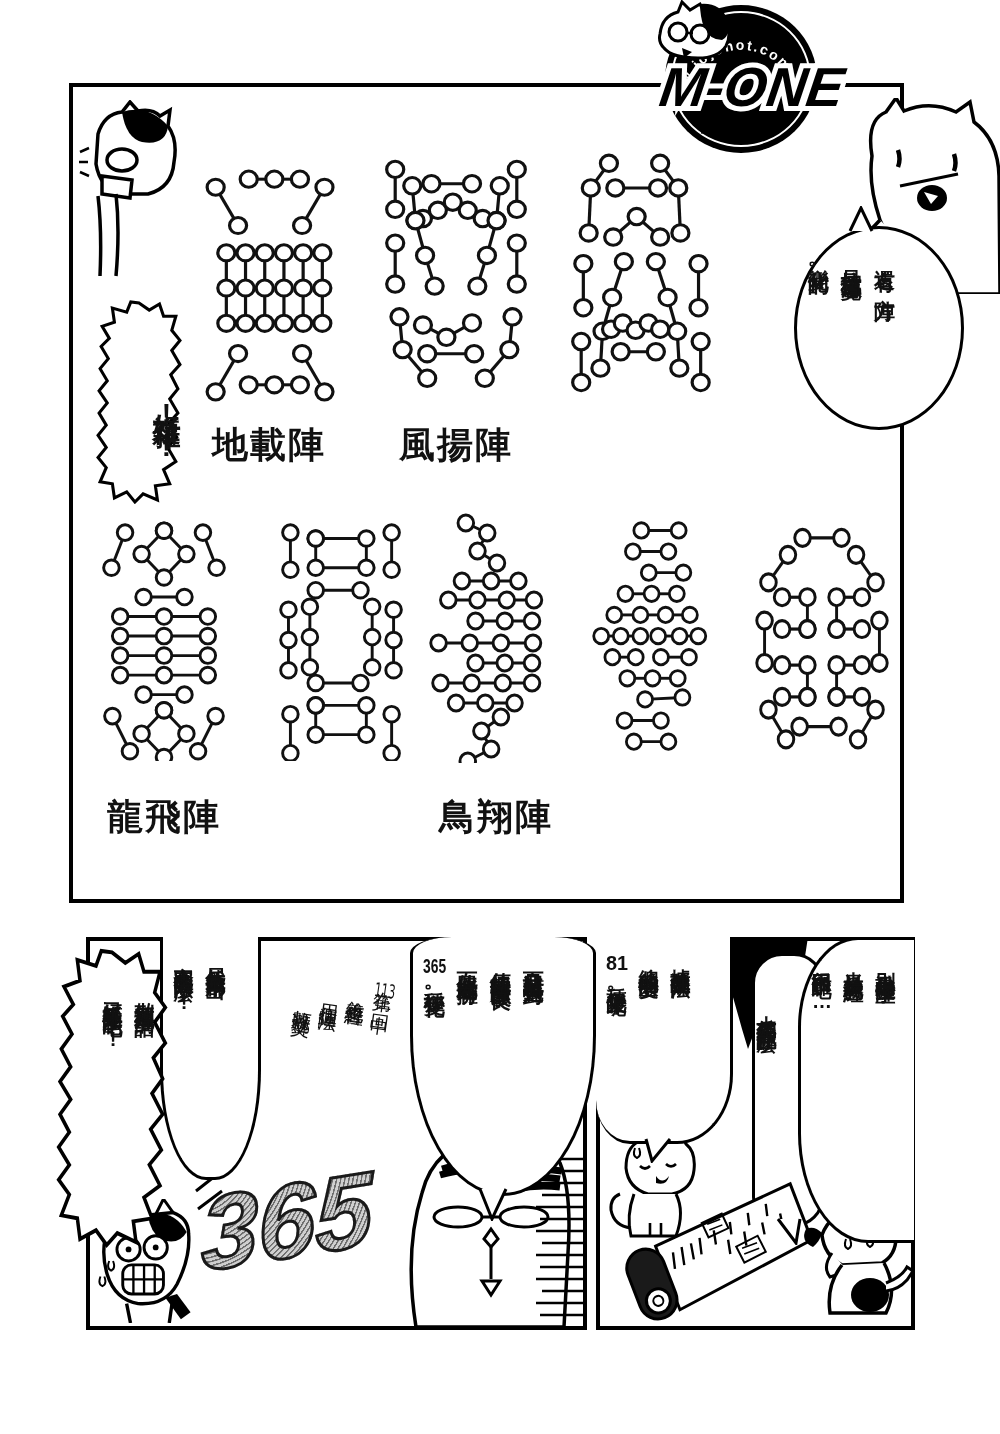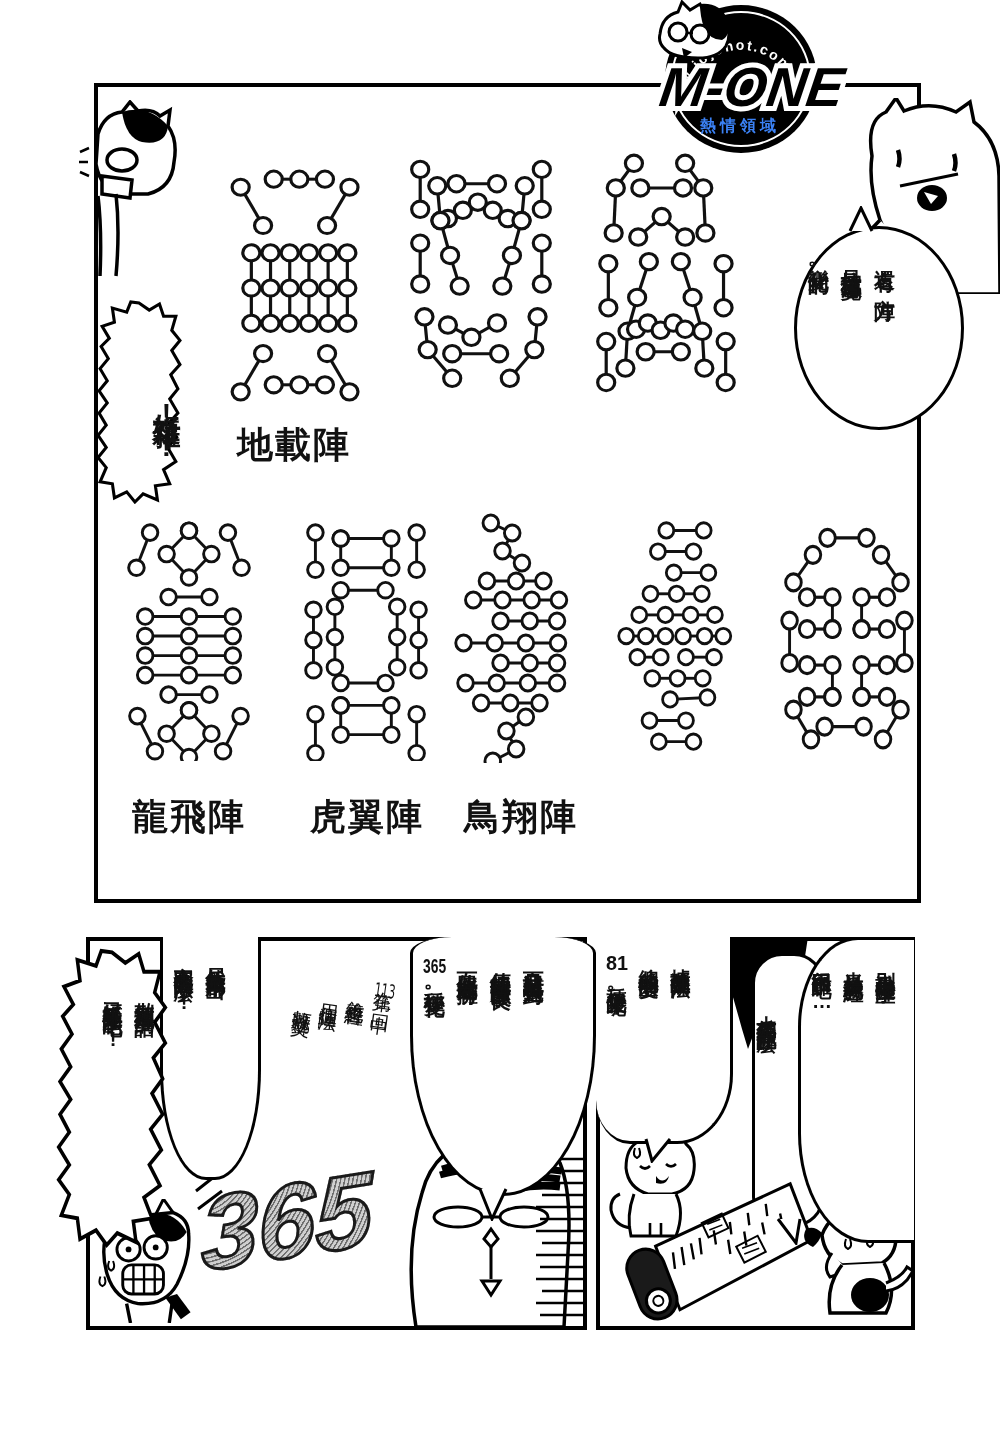--- a/index.html
+++ b/index.html
@@ -22,7 +22,7 @@
          transform:skewX(-8deg);white-space:nowrap;}
   .brand.back{-webkit-text-stroke:10px #fff;color:#fff;}
   .brand.front{color:#000;}
-  #logo .slogan{position:absolute;left:60px;top:116px;color:#3b82f6;font-size:16px;
+  #logo .slogan{position:absolute;left:60px;top:116px;color:#000000;font-size:16px;
                 font-weight:700;letter-spacing:4px;white-space:nowrap;}
   #logo svg.logo-cow{position:absolute;left:8px;top:0;width:92px;height:70px;}
 

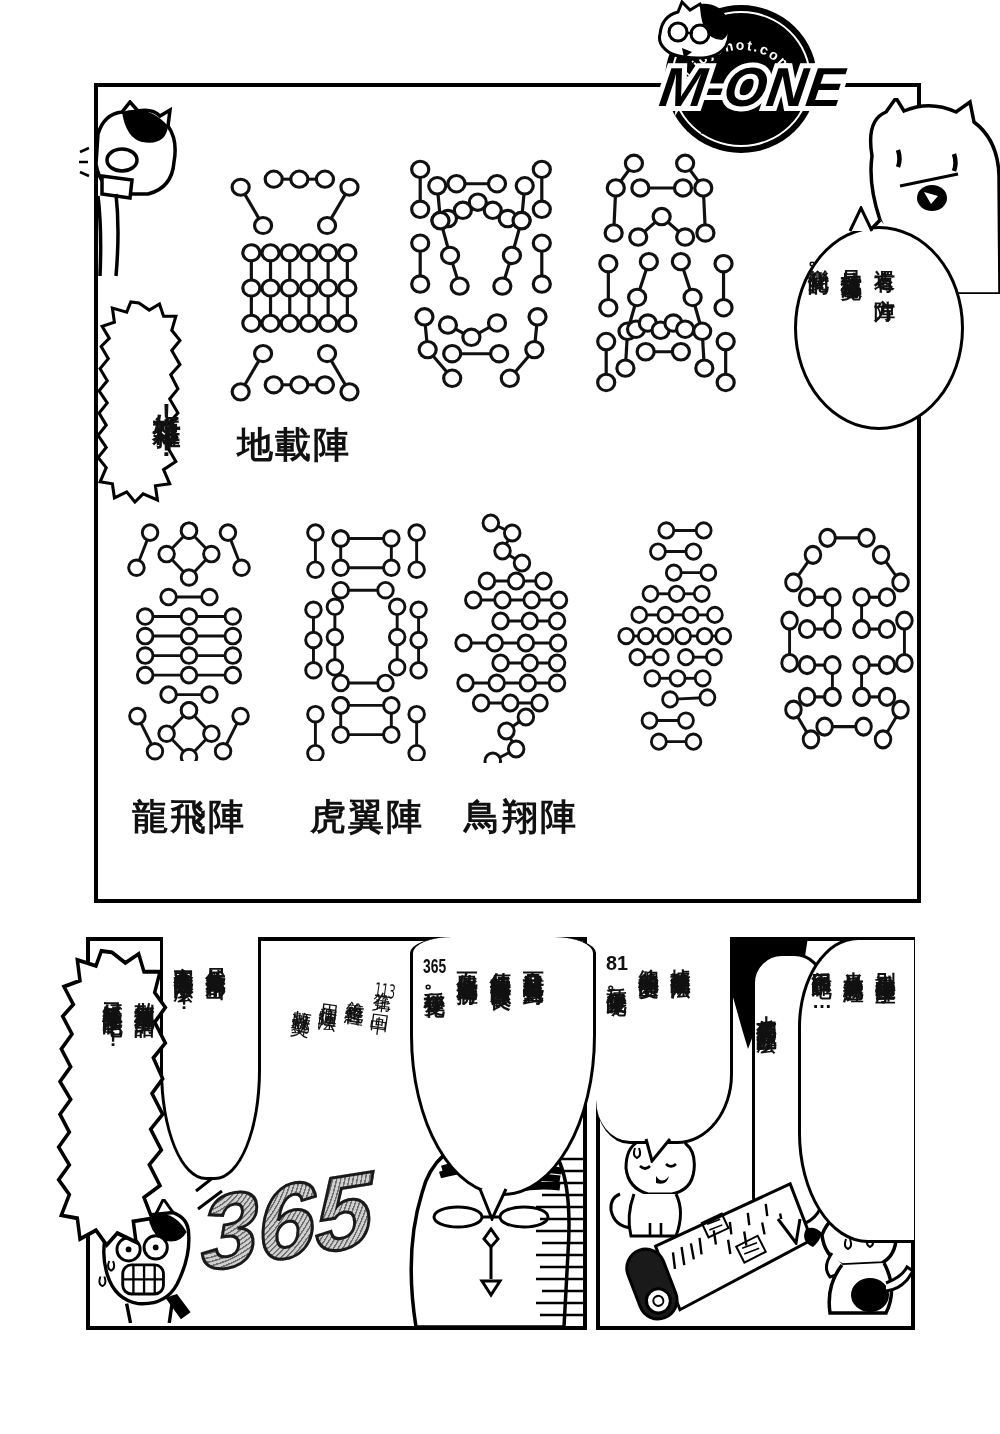--- a/index.html
+++ b/index.html
@@ -6,7 +6,7 @@
   #page{position:relative;width:1000px;height:1434px;background:#fff;overflow:hidden;
         font-family:"Liberation Sans",sans-serif;color:#111;}
   .panel{position:absolute;background:#fff;border:4px solid #000;}
-  #panel-top{left:94px;top:83px;width:819px;height:812px;}
+  #panel-top{left:69px;top:83px;width:819px;height:812px;padding-left:8px;}
   #panel-left{left:86px;top:937px;width:493px;height:385px;}
   #panel-right{left:596px;top:937px;width:311px;height:385px;}
 

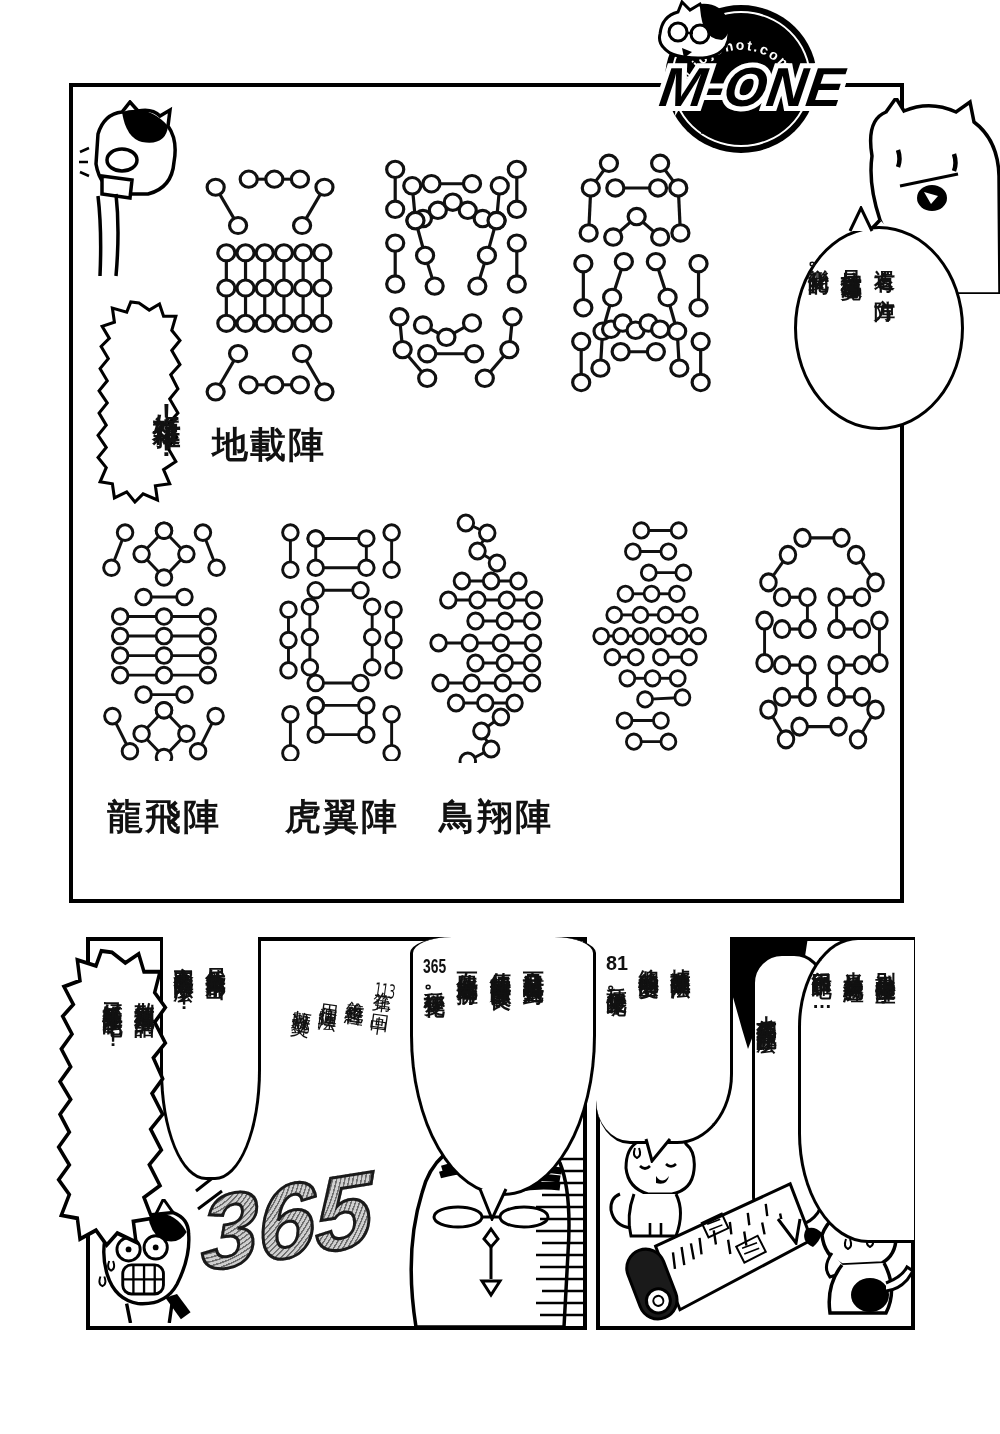--- a/index.html
+++ b/index.html
@@ -290,6 +290,7 @@
         </svg>
       </div>
     <div class="f-label" style="left:116px;top:334px;width:160px">地載陣</div>
+    <div class="f-label" style="left:303px;top:334px;width:160px">風揚陣</div>
 
     <div class="formation" style="left:18px;top:430px;width:146px;height:244px">
         <svg viewBox="0 0 150 250" preserveAspectRatio="none">

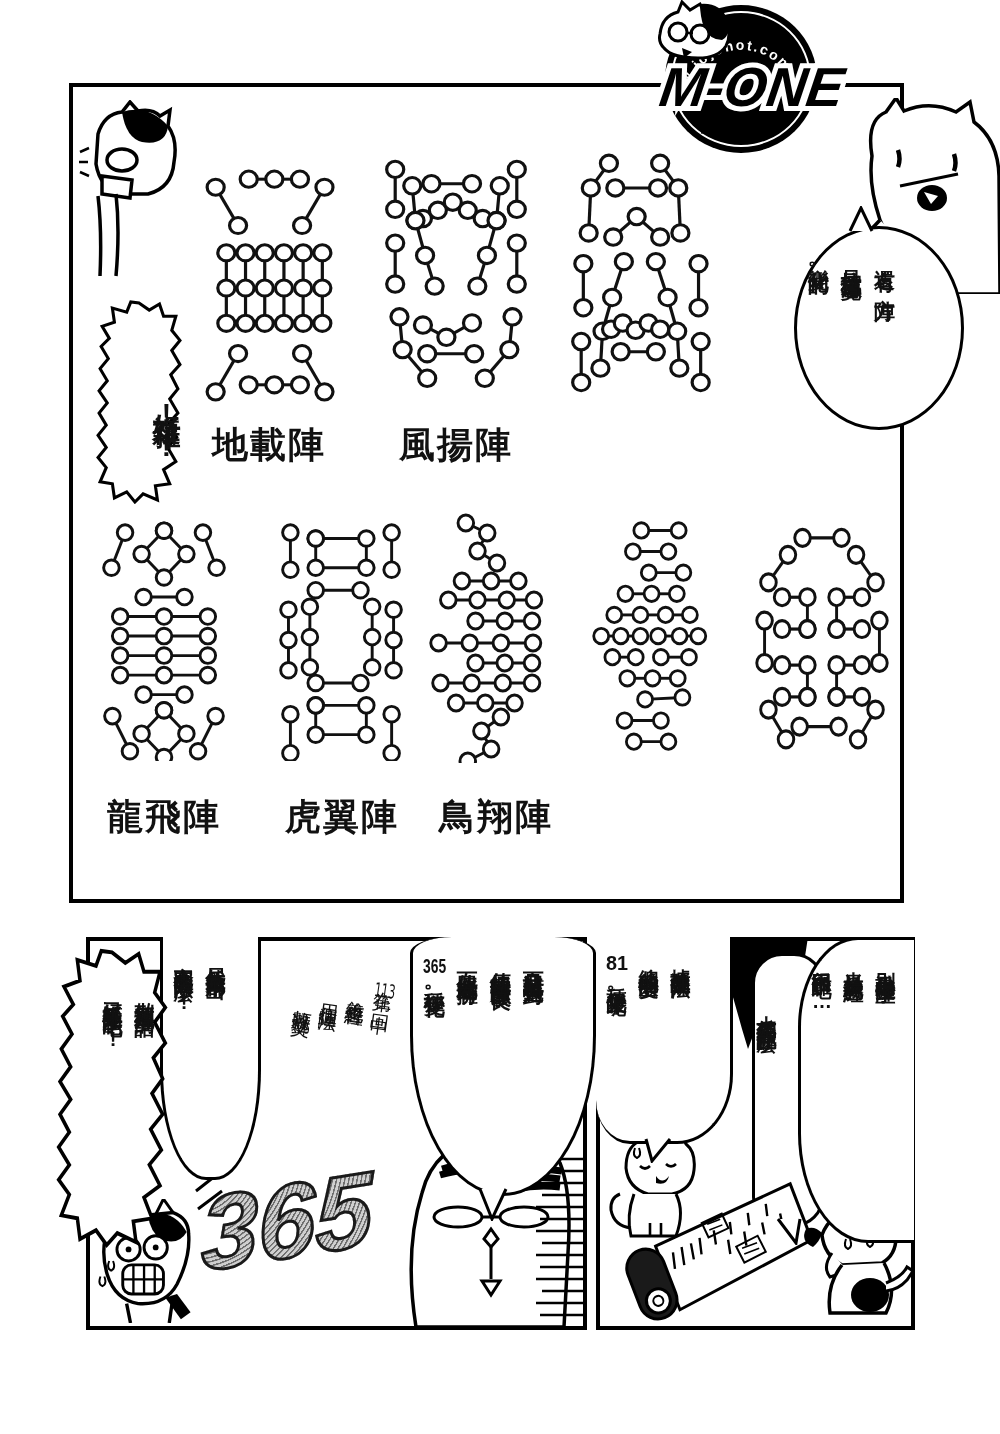--- a/index.html
+++ b/index.html
@@ -587,7 +587,6 @@
         </svg>
       </div>
     <div class="f-label" style="left:14px;top:706px;width:154px">龍飛陣</div>
-    <div class="f-label" style="left:192px;top:706px;width:154px">虎翼陣</div>
     <div class="f-label" style="left:346px;top:706px;width:154px">鳥翔陣</div>
   </div>
 

